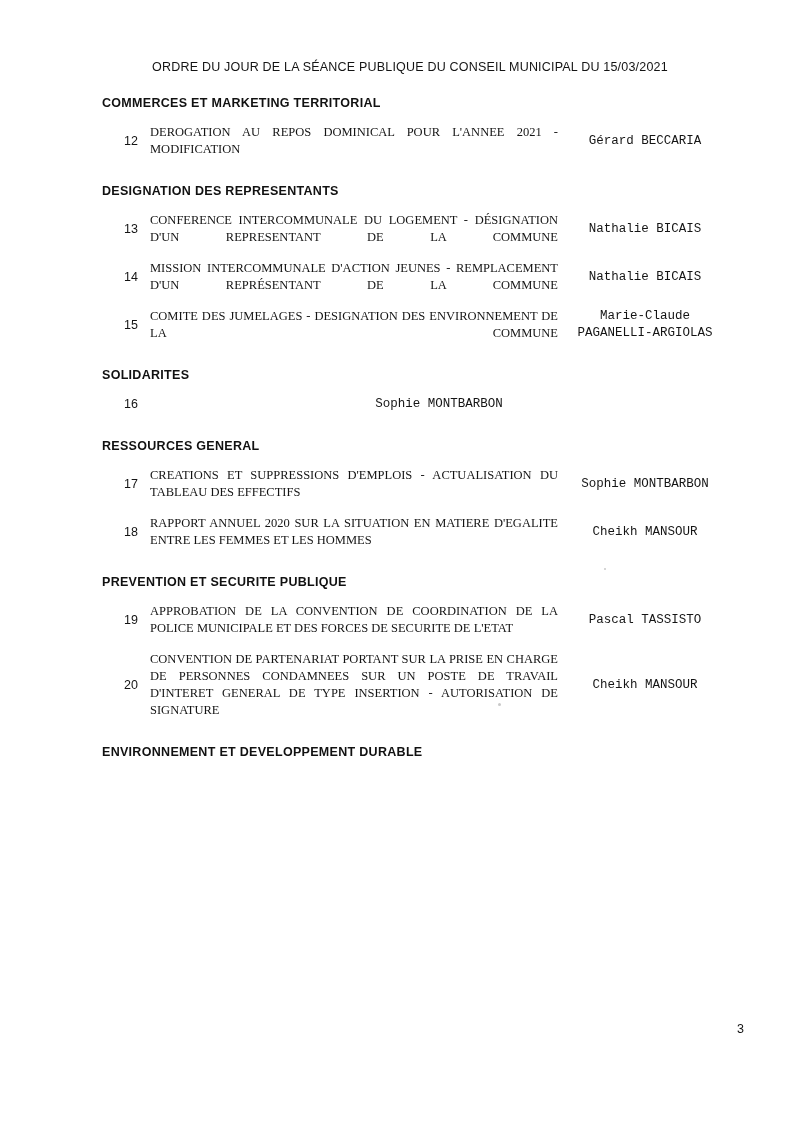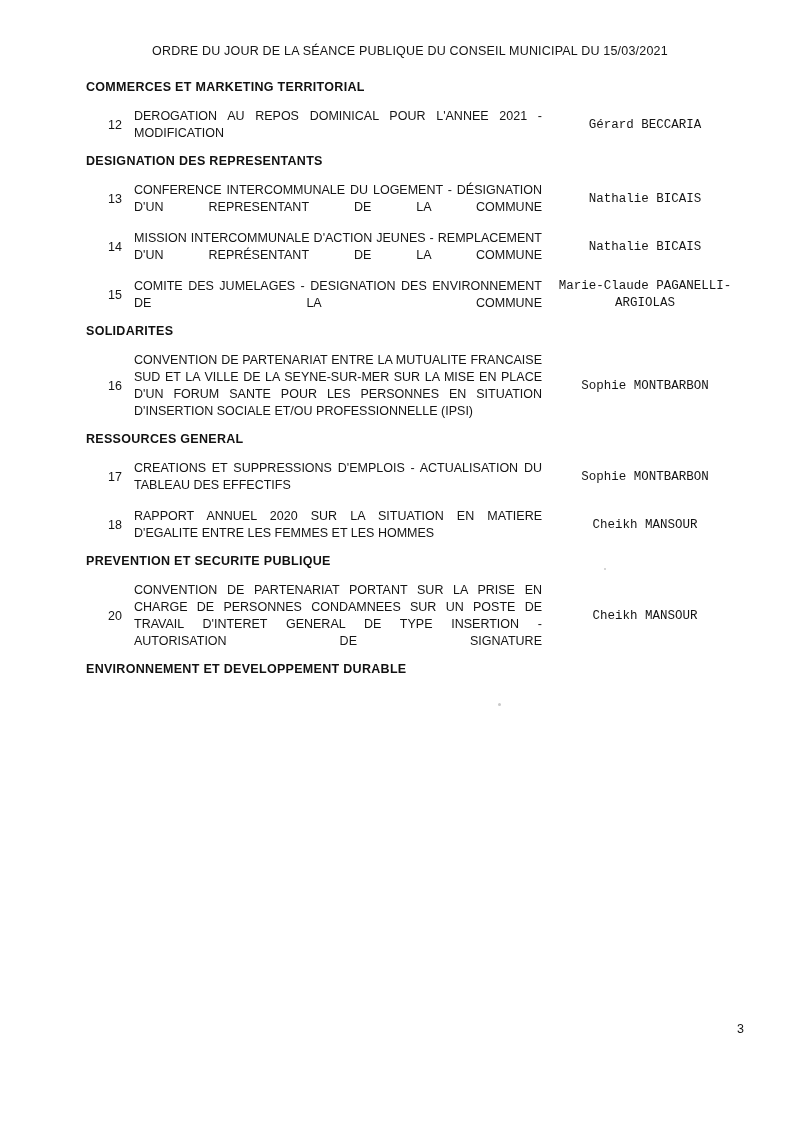--- a/index.html
+++ b/index.html
@@ -19,7 +19,7 @@
     position: relative;
     width: 800px;
     height: 1132px;
-    padding: 0;
+    padding: 16px;
     box-sizing: border-box;
   }
   .doc-header {

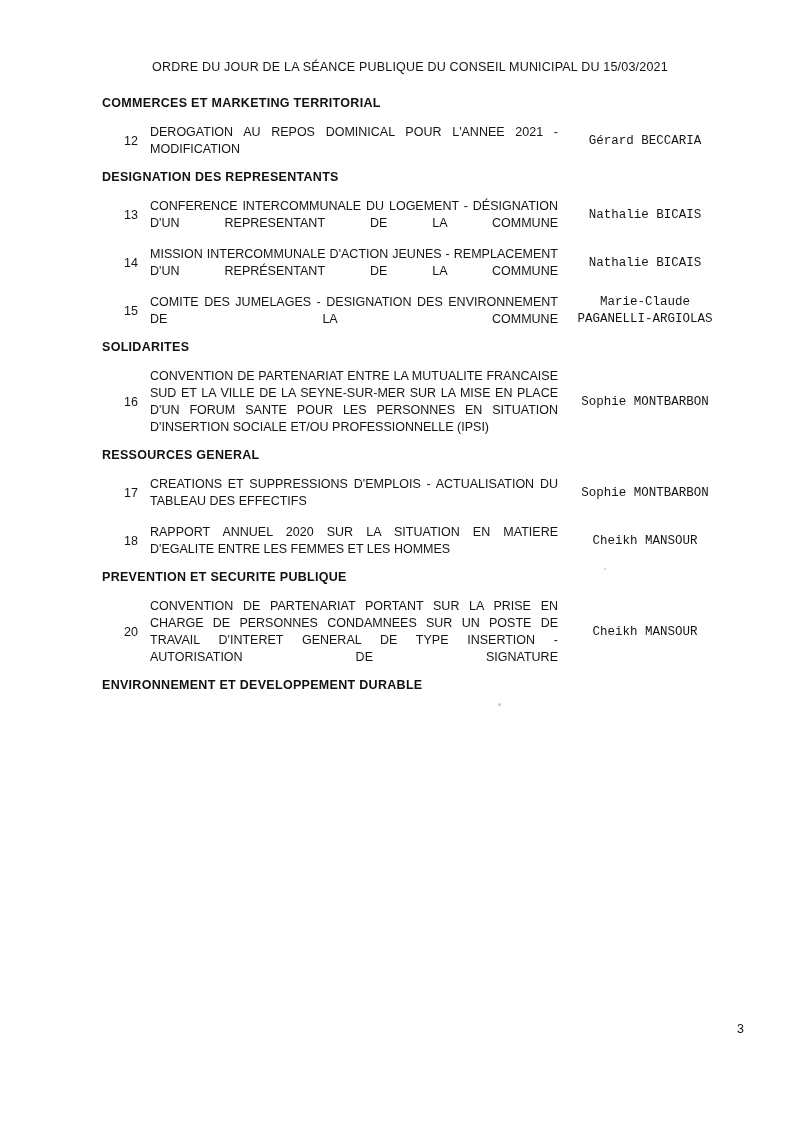--- a/index.html
+++ b/index.html
@@ -73,6 +73,7 @@
     padding-right: 4px;
     box-sizing: border-box;
     hyphens: none;
+    font-family: Liberation Serif, serif;
   }
   .item-title.justify-all {
     text-align-last: justify;

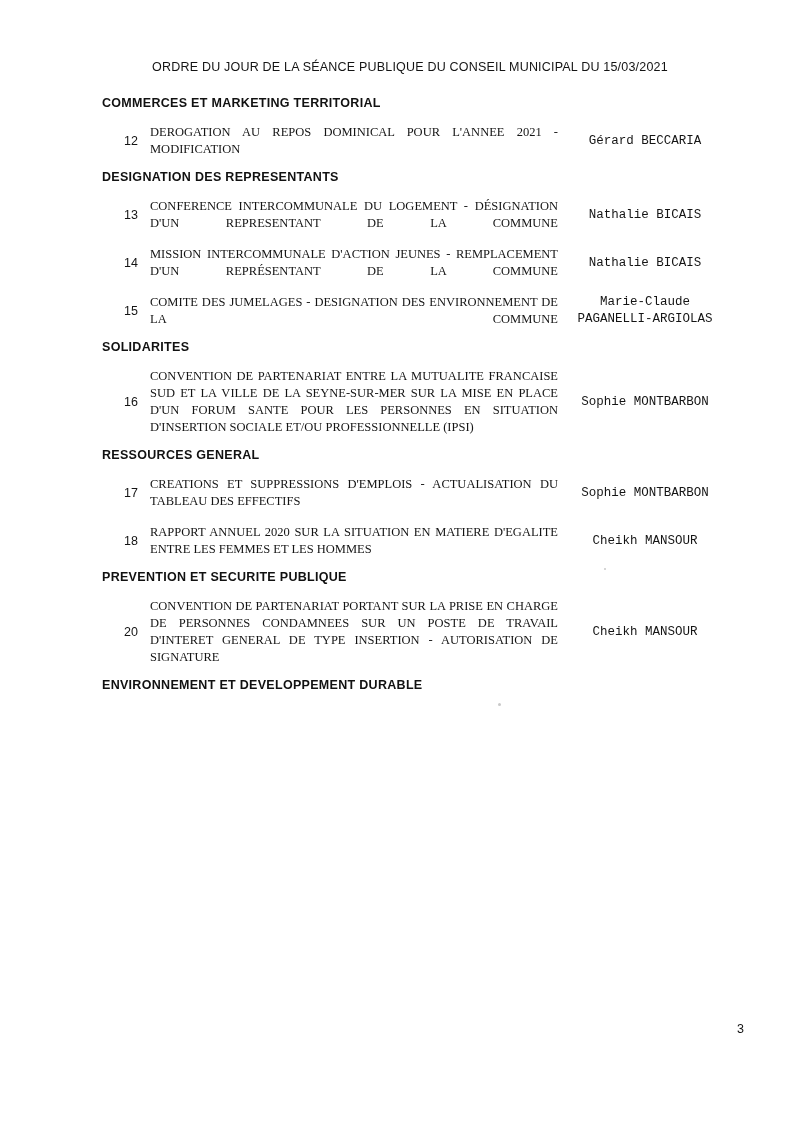--- a/index.html
+++ b/index.html
@@ -40,7 +40,7 @@
     font-size: 12.5px;
     font-weight: bold;
     letter-spacing: 0.3px;
-    margin-top: 12px;
+    margin-top: 26px;
     margin-bottom: 8px;
     color: #111111;
   }

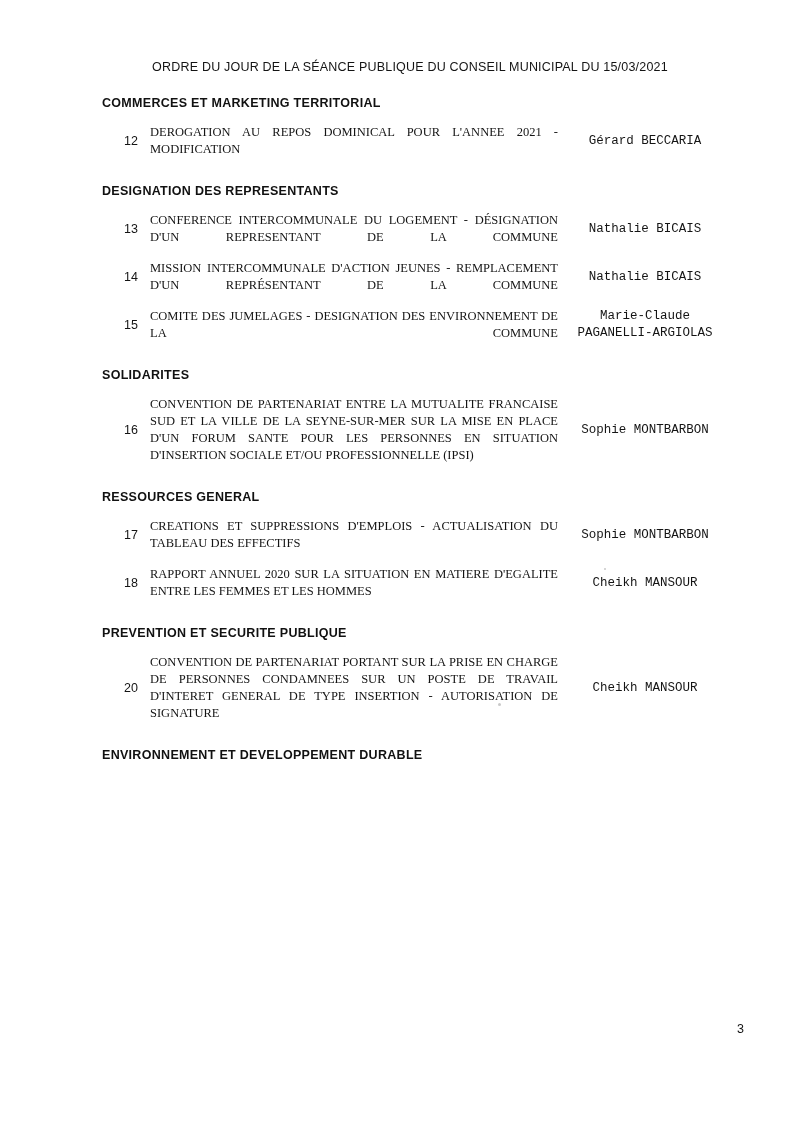--- a/index.html
+++ b/index.html
@@ -137,7 +137,6 @@
     <div class="section-title">SOLIDARITES</div>
     <div class="item">
       <div class="item-num">16</div>
-      <div class="item-title">CONVENTION DE PARTENARIAT ENTRE LA MUTUALITE FRANCAISE SUD ET LA VILLE DE LA SEYNE-SUR-MER SUR LA MISE EN PLACE D'UN FORUM SANTE POUR LES PERSONNES EN SITUATION D'INSERTION SOCIALE ET/OU PROFESSIONNELLE (IPSI)</div>
       <div class="item-person">Sophie MONTBARBON</div>
     </div>
 

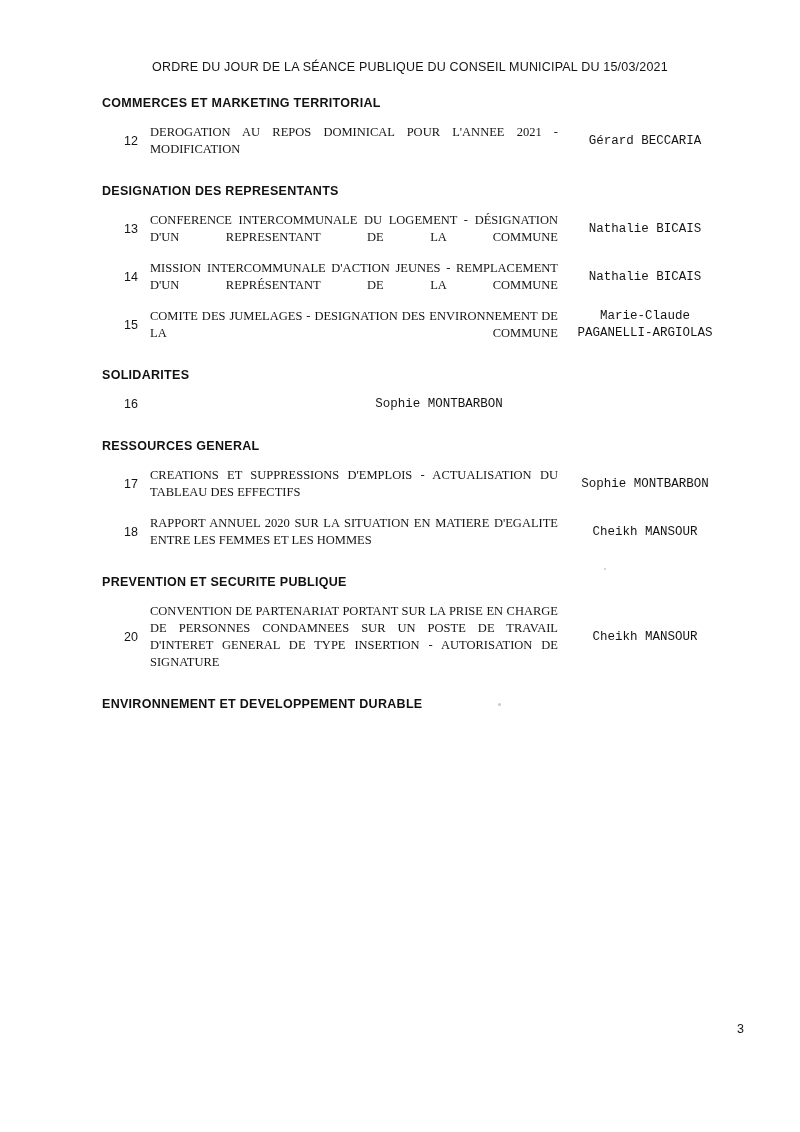--- a/index.html
+++ b/index.html
@@ -154,6 +154,11 @@
 
     <div class="section-title">PREVENTION ET SECURITE PUBLIQUE</div>
     <div class="item">
+      <div class="item-num">19</div>
+      <div class="item-title">APPROBATION DE LA CONVENTION DE COORDINATION DE LA POLICE MUNICIPALE ET DES FORCES DE SECURITE DE L'ETAT</div>
+      <div class="item-person">Pascal TASSISTO</div>
+    </div>
+    <div class="item">
       <div class="item-num">20</div>
       <div class="item-title justify-all">CONVENTION DE PARTENARIAT PORTANT SUR LA PRISE EN CHARGE DE PERSONNES CONDAMNEES SUR UN POSTE DE TRAVAIL D'INTERET GENERAL DE TYPE INSERTION - AUTORISATION DE SIGNATURE</div>
       <div class="item-person">Cheikh MANSOUR</div>

